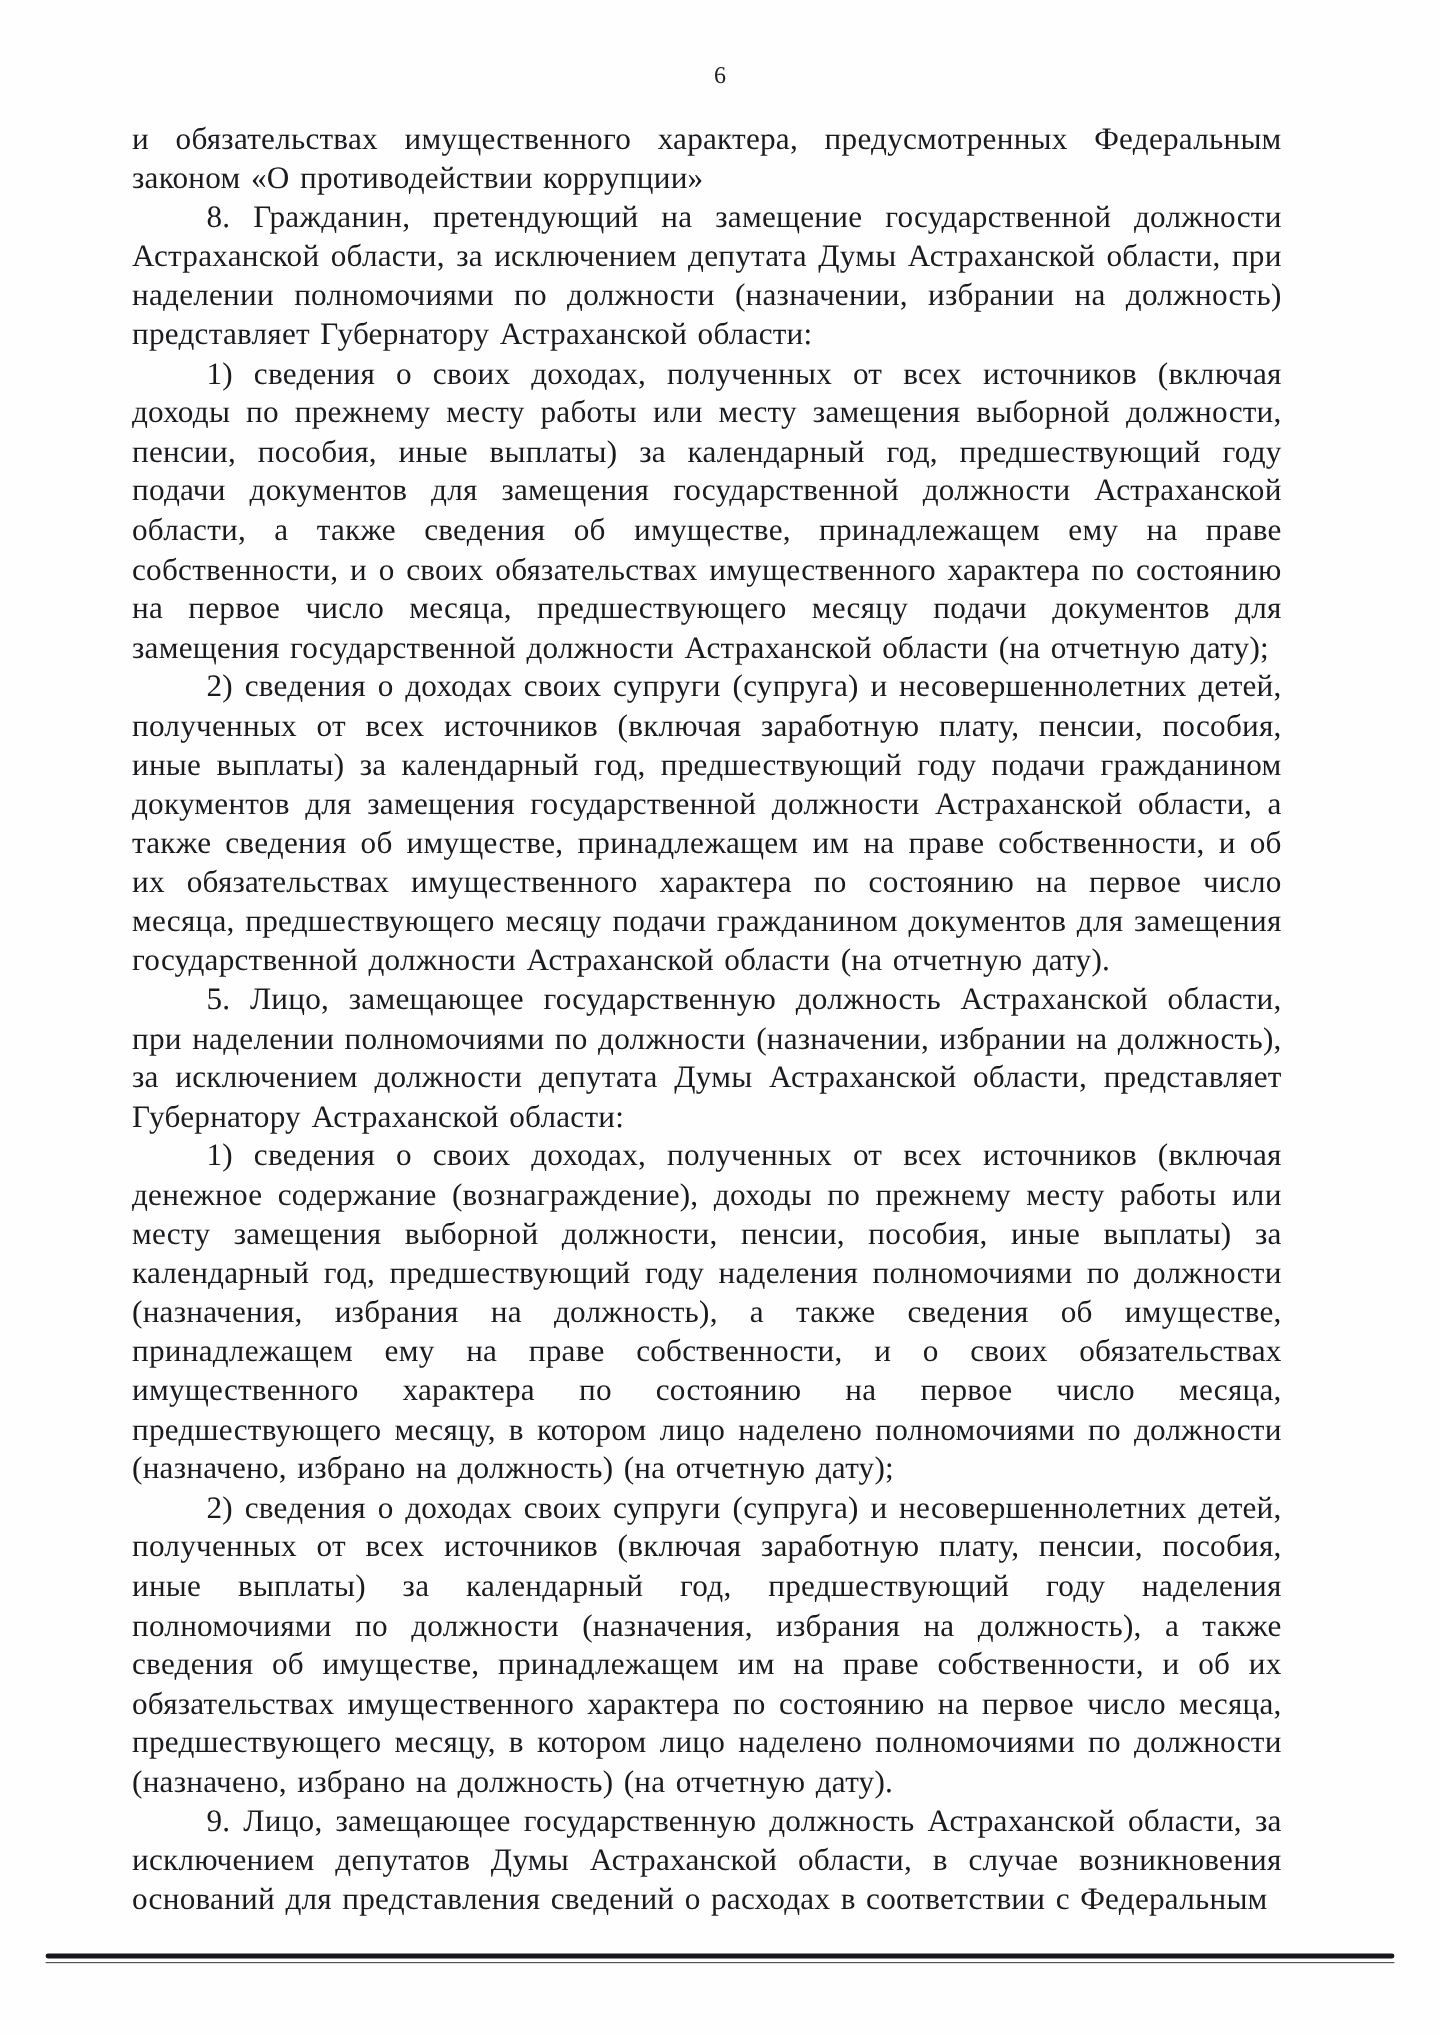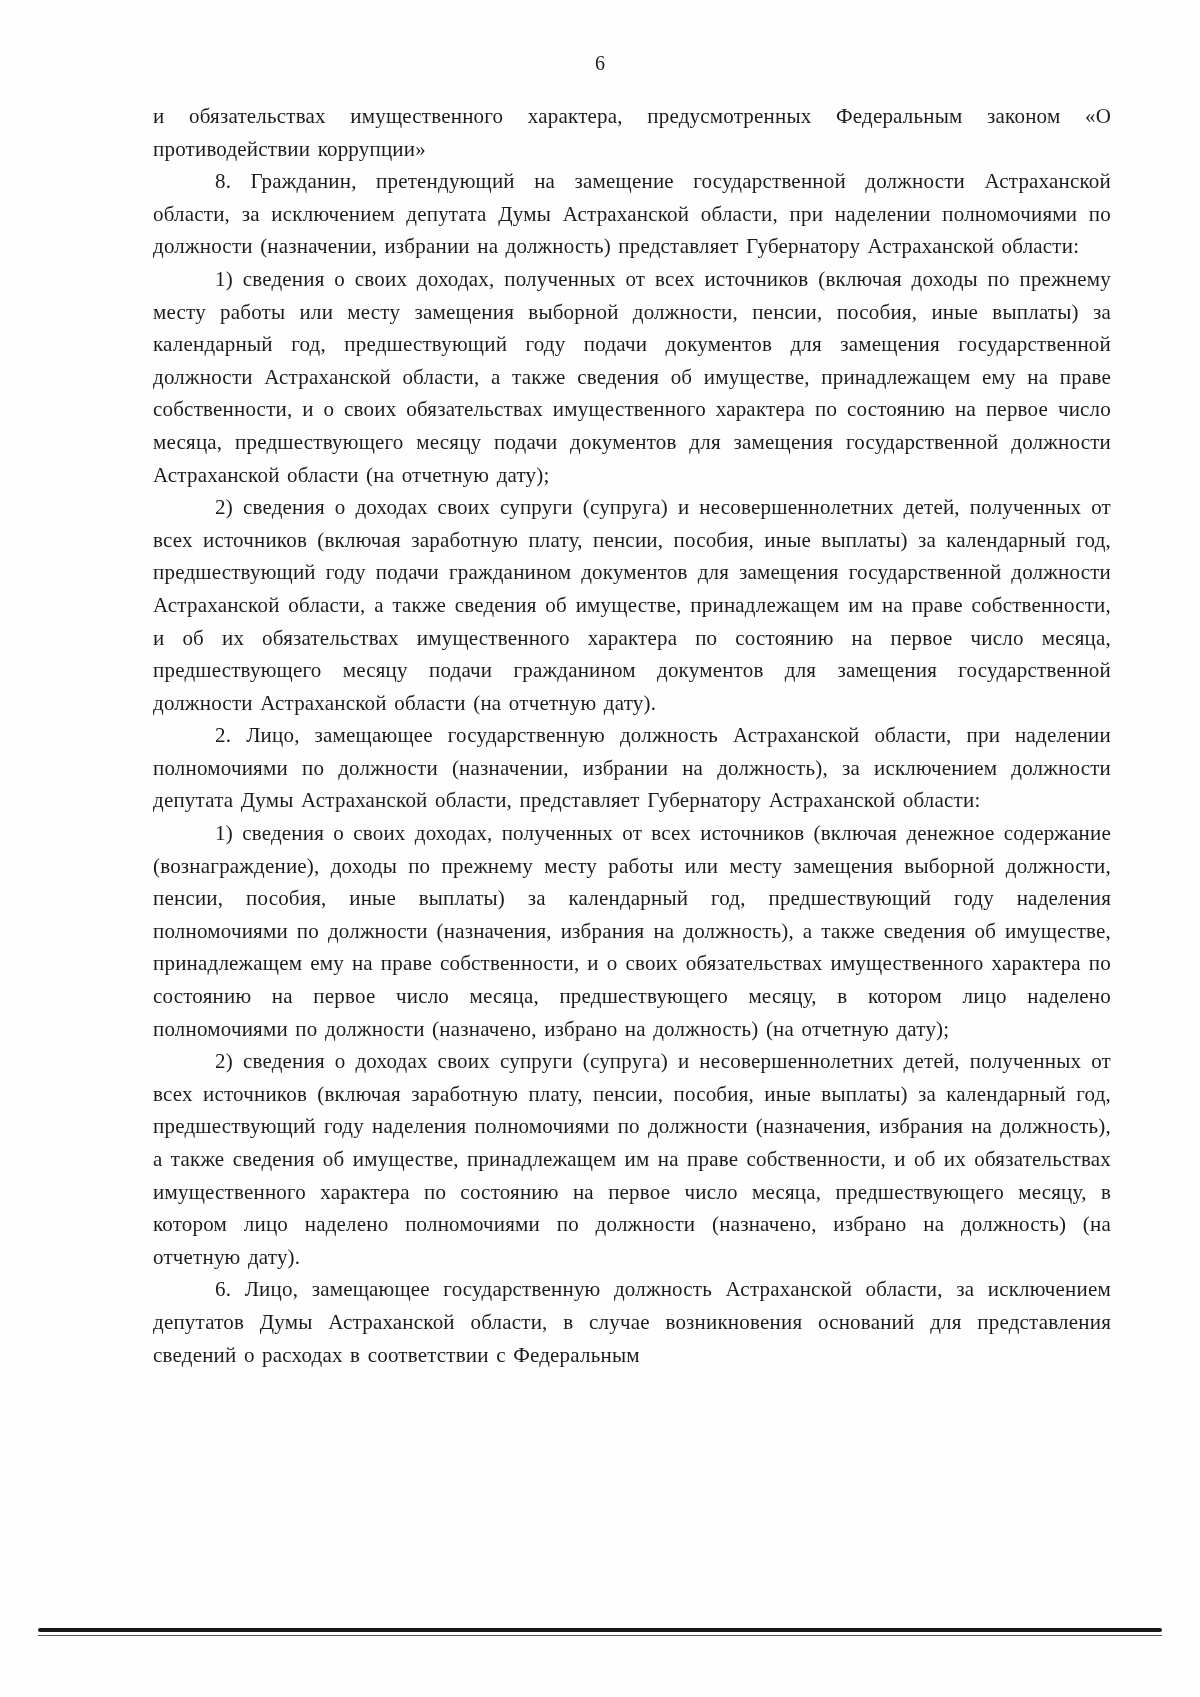--- a/index.html
+++ b/index.html
@@ -32,12 +32,11 @@
     top: 100px;
     left: 110px;
     width: 958px;
-    font-size: 21px;
+    font-size: 26px;
     line-height: 32.6px;
     text-align: justify;
     letter-spacing: 0.2px;
     word-spacing: 2px;
-    margin-left: 43px;
   }
   .doc-body p {
     margin: 0;

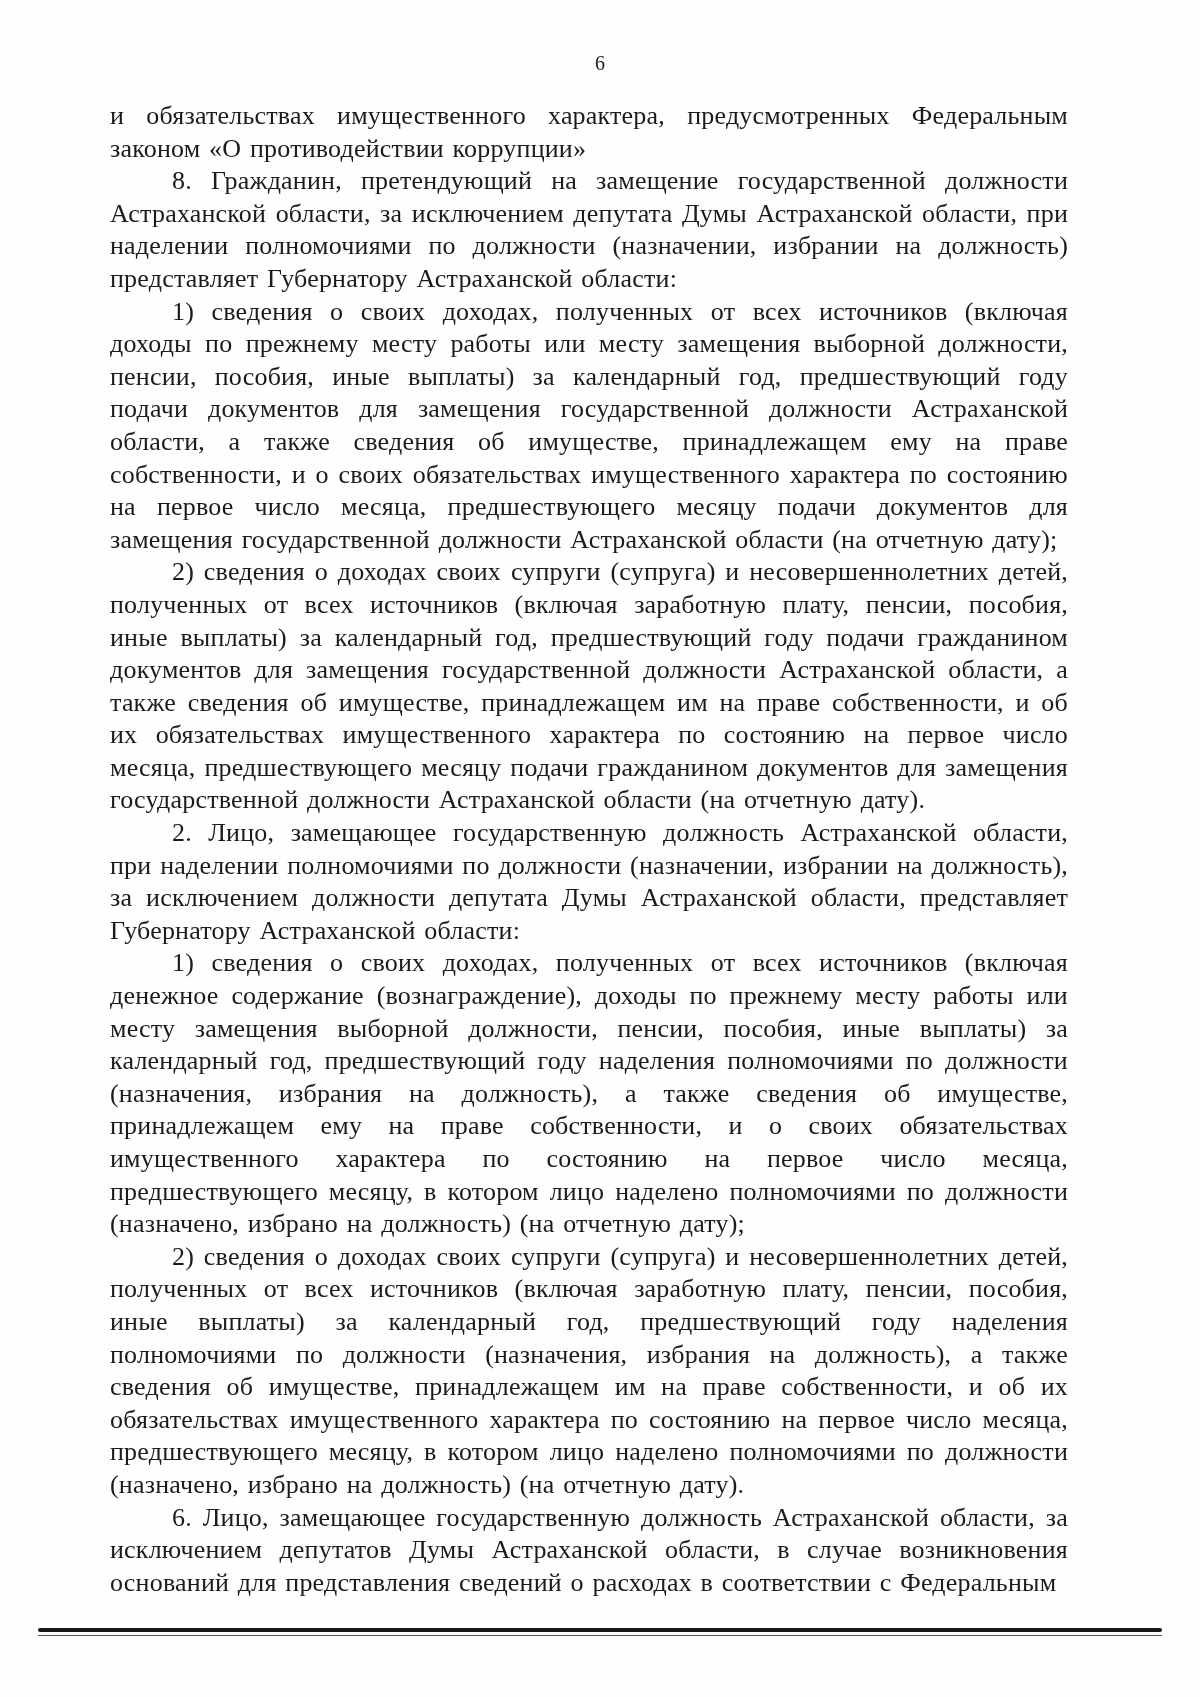--- a/index.html
+++ b/index.html
@@ -75,7 +75,7 @@
     <p>8. Гражданин, претендующий на замещение государственной должности Астраханской области, за исключением депутата Думы Астраханской области, при наделении полномочиями по должности (назначении, избрании на должность) представляет Губернатору Астраханской области:</p>
     <p>1) сведения о своих доходах, полученных от всех источников (включая доходы по прежнему месту работы или месту замещения выборной должности, пенсии, пособия, иные выплаты) за календарный год, предшествующий году подачи документов для замещения государственной должности Астраханской области, а также сведения об имуществе, принадлежащем ему на праве собственности, и о своих обязательствах имущественного характера по состоянию на первое число месяца, предшествующего месяцу подачи документов для замещения государственной должности Астраханской области (на отчетную дату);</p>
     <p>2) сведения о доходах своих супруги (супруга) и несовершеннолетних детей, полученных от всех источников (включая заработную плату, пенсии, пособия, иные выплаты) за календарный год, предшествующий году подачи гражданином документов для замещения государственной должности Астраханской области, а также сведения об имуществе, принадлежащем им на праве собственности, и об их обязательствах имущественного характера по состоянию на первое число месяца, предшествующего месяцу подачи гражданином документов для замещения государственной должности Астраханской области (на отчетную дату).</p>
-    <p>2. Лицо, замещающее государственную должность Астраханской области, при наделении полномочиями по должности (назначении, избрании на должность), за исключением должности депутата Думы Астраханской области, представляет Губернатору Астраханской области:</p>
+    <p>5. Лицо, замещающее государственную должность Астраханской области, при наделении полномочиями по должности (назначении, избрании на должность), за исключением должности депутата Думы Астраханской области, представляет Губернатору Астраханской области:</p>
     <p>1) сведения о своих доходах, полученных от всех источников (включая денежное содержание (вознаграждение), доходы по прежнему месту работы или месту замещения выборной должности, пенсии, пособия, иные выплаты) за календарный год, предшествующий году наделения полномочиями по должности (назначения, избрания на должность), а также сведения об имуществе, принадлежащем ему на праве собственности, и о своих обязательствах имущественного характера по состоянию на первое число месяца, предшествующего месяцу, в котором лицо наделено полномочиями по должности (назначено, избрано на должность) (на отчетную дату);</p>
     <p>2) сведения о доходах своих супруги (супруга) и несовершеннолетних детей, полученных от всех источников (включая заработную плату, пенсии, пособия, иные выплаты) за календарный год, предшествующий году наделения полномочиями по должности (назначения, избрания на должность), а также сведения об имуществе, принадлежащем им на праве собственности, и об их обязательствах имущественного характера по состоянию на первое число месяца, предшествующего месяцу, в котором лицо наделено полномочиями по должности (назначено, избрано на должность) (на отчетную дату).</p>
     <p>6. Лицо, замещающее государственную должность Астраханской области, за исключением депутатов Думы Астраханской области, в случае возникновения оснований для представления сведений о расходах в соответствии с Федеральным</p>

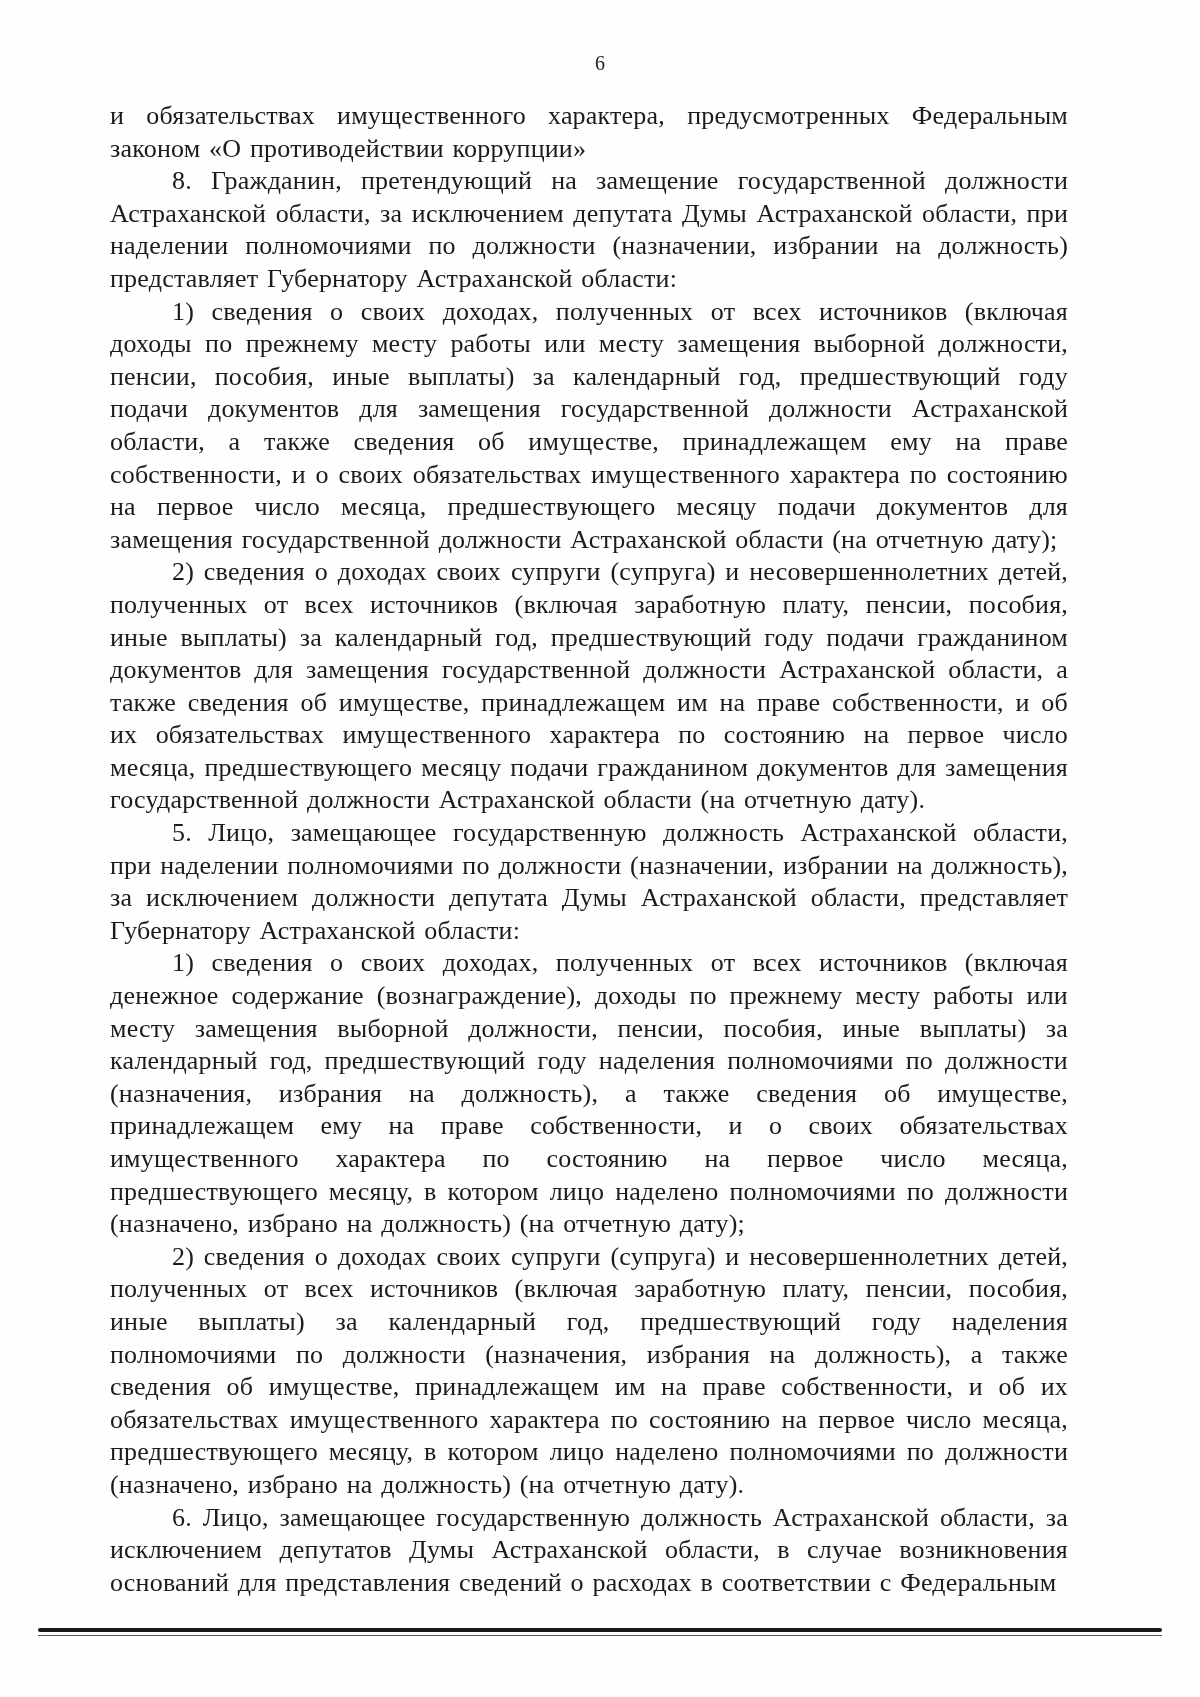--- a/index.html
+++ b/index.html
@@ -78,7 +78,7 @@
     <p>5. Лицо, замещающее государственную должность Астраханской области, при наделении полномочиями по должности (назначении, избрании на должность), за исключением должности депутата Думы Астраханской области, представляет Губернатору Астраханской области:</p>
     <p>1) сведения о своих доходах, полученных от всех источников (включая денежное содержание (вознаграждение), доходы по прежнему месту работы или месту замещения выборной должности, пенсии, пособия, иные выплаты) за календарный год, предшествующий году наделения полномочиями по должности (назначения, избрания на должность), а также сведения об имуществе, принадлежащем ему на праве собственности, и о своих обязательствах имущественного характера по состоянию на первое число месяца, предшествующего месяцу, в котором лицо наделено полномочиями по должности (назначено, избрано на должность) (на отчетную дату);</p>
     <p>2) сведения о доходах своих супруги (супруга) и несовершеннолетних детей, полученных от всех источников (включая заработную плату, пенсии, пособия, иные выплаты) за календарный год, предшествующий году наделения полномочиями по должности (назначения, избрания на должность), а также сведения об имуществе, принадлежащем им на праве собственности, и об их обязательствах имущественного характера по состоянию на первое число месяца, предшествующего месяцу, в котором лицо наделено полномочиями по должности (назначено, избрано на должность) (на отчетную дату).</p>
-    <p>6. Лицо, замещающее государственную должность Астраханской области, за исключением депутатов Думы Астраханской области, в случае возникновения оснований для представления сведений о расходах в соответствии с Федеральным</p>
+    <p>9. Лицо, замещающее государственную должность Астраханской области, за исключением депутатов Думы Астраханской области, в случае возникновения оснований для представления сведений о расходах в соответствии с Федеральным</p>
   </div>
 
   <div class="scan-line"></div>

